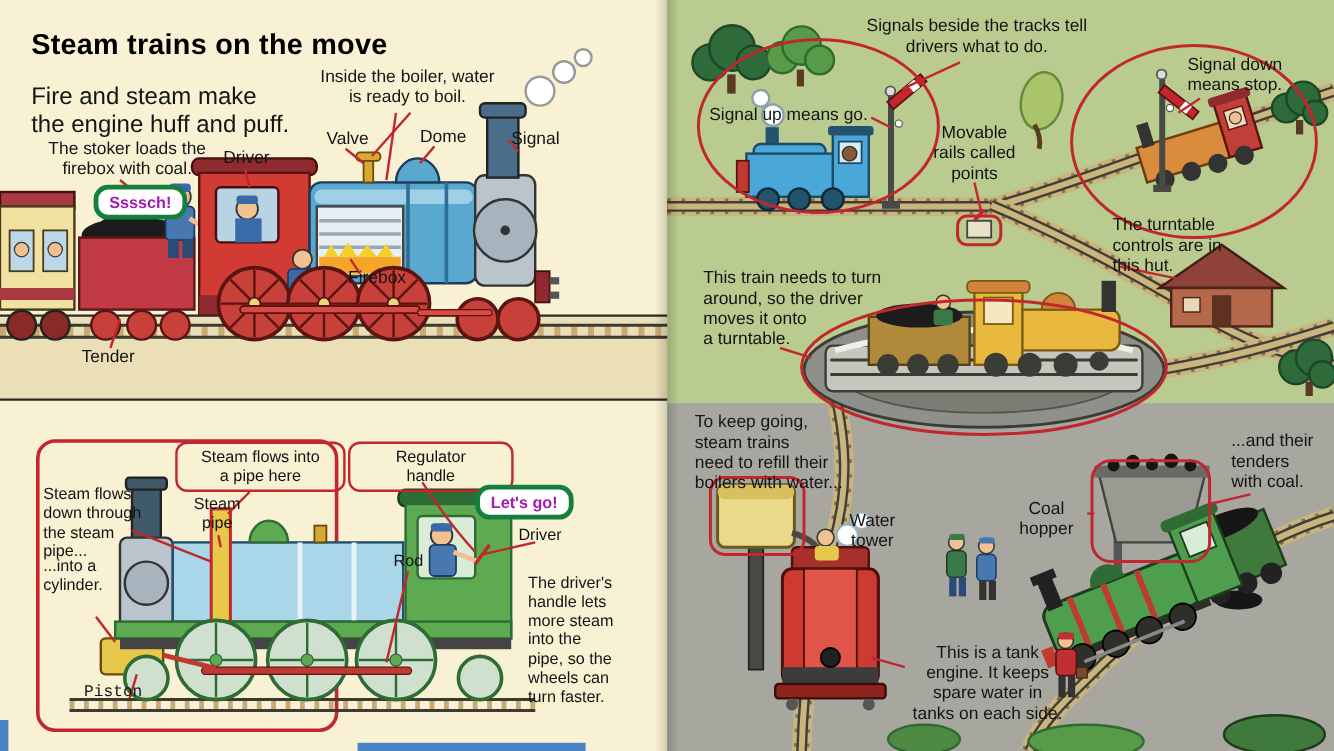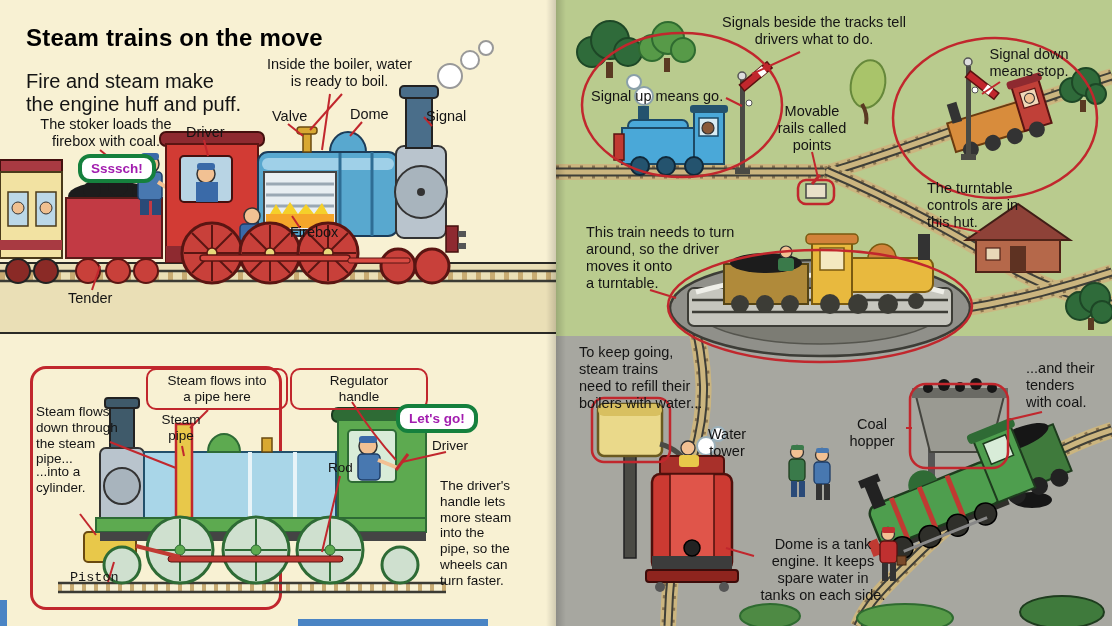--- a/index.html
+++ b/index.html
@@ -561,7 +561,7 @@
 tower</div>
   <div class="t c" style="left:840px;top:400px;width:64px;margin-top:16px;">Coal
 hopper</div>
-  <div class="t c" style="left:748px;top:536px;width:150px;">Dome is a tank
+  <div class="t c" style="left:748px;top:536px;width:150px;">This is a tank
 engine. It keeps
 spare water in
 tanks on each side.</div>

